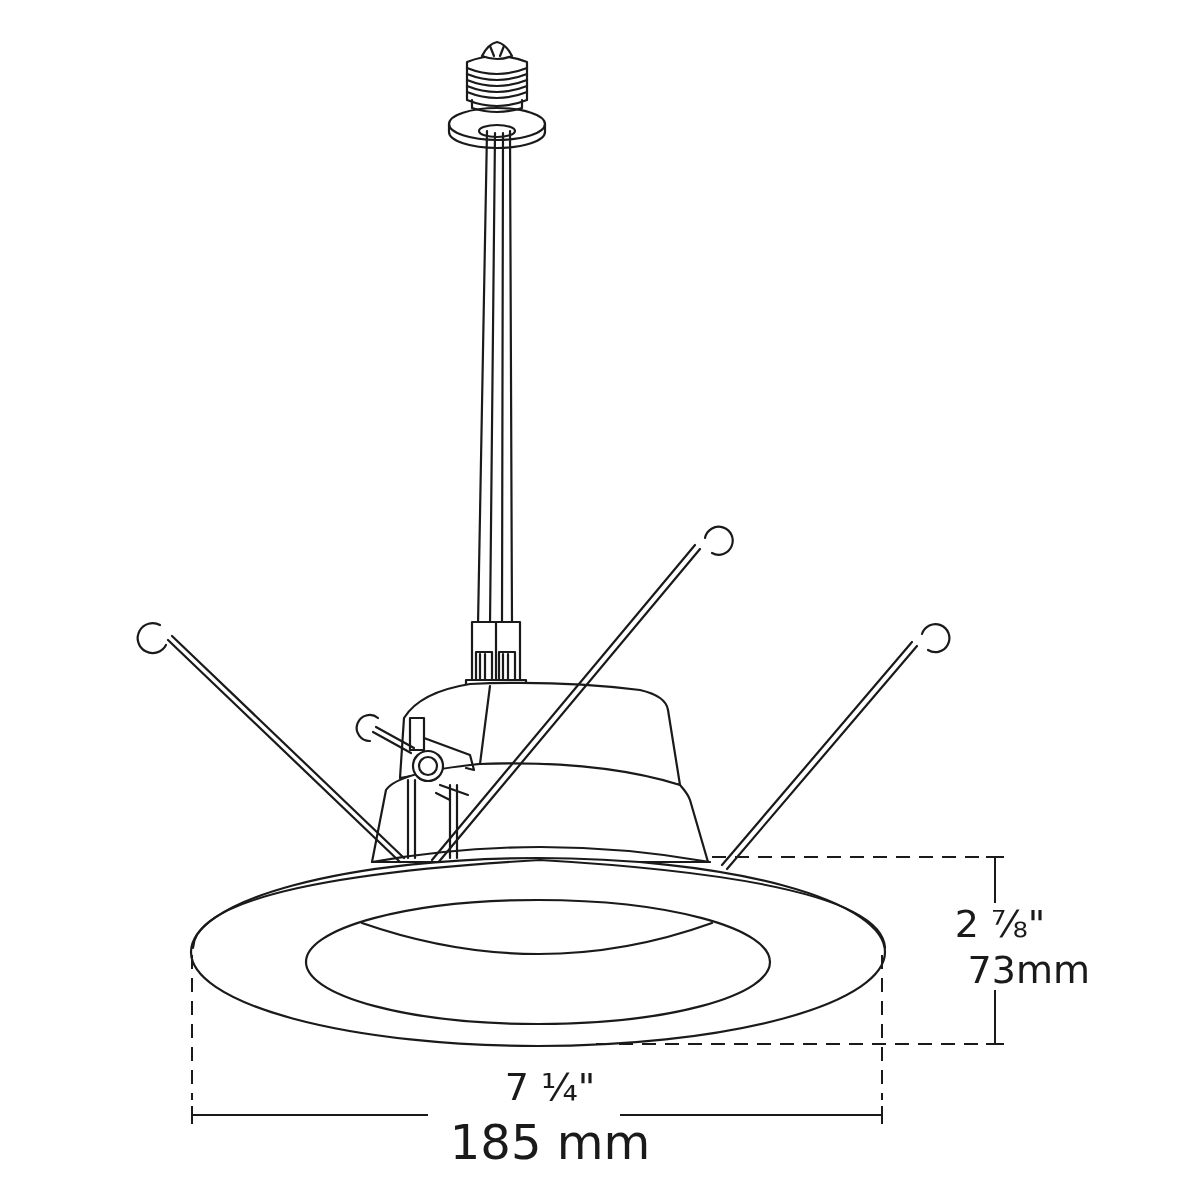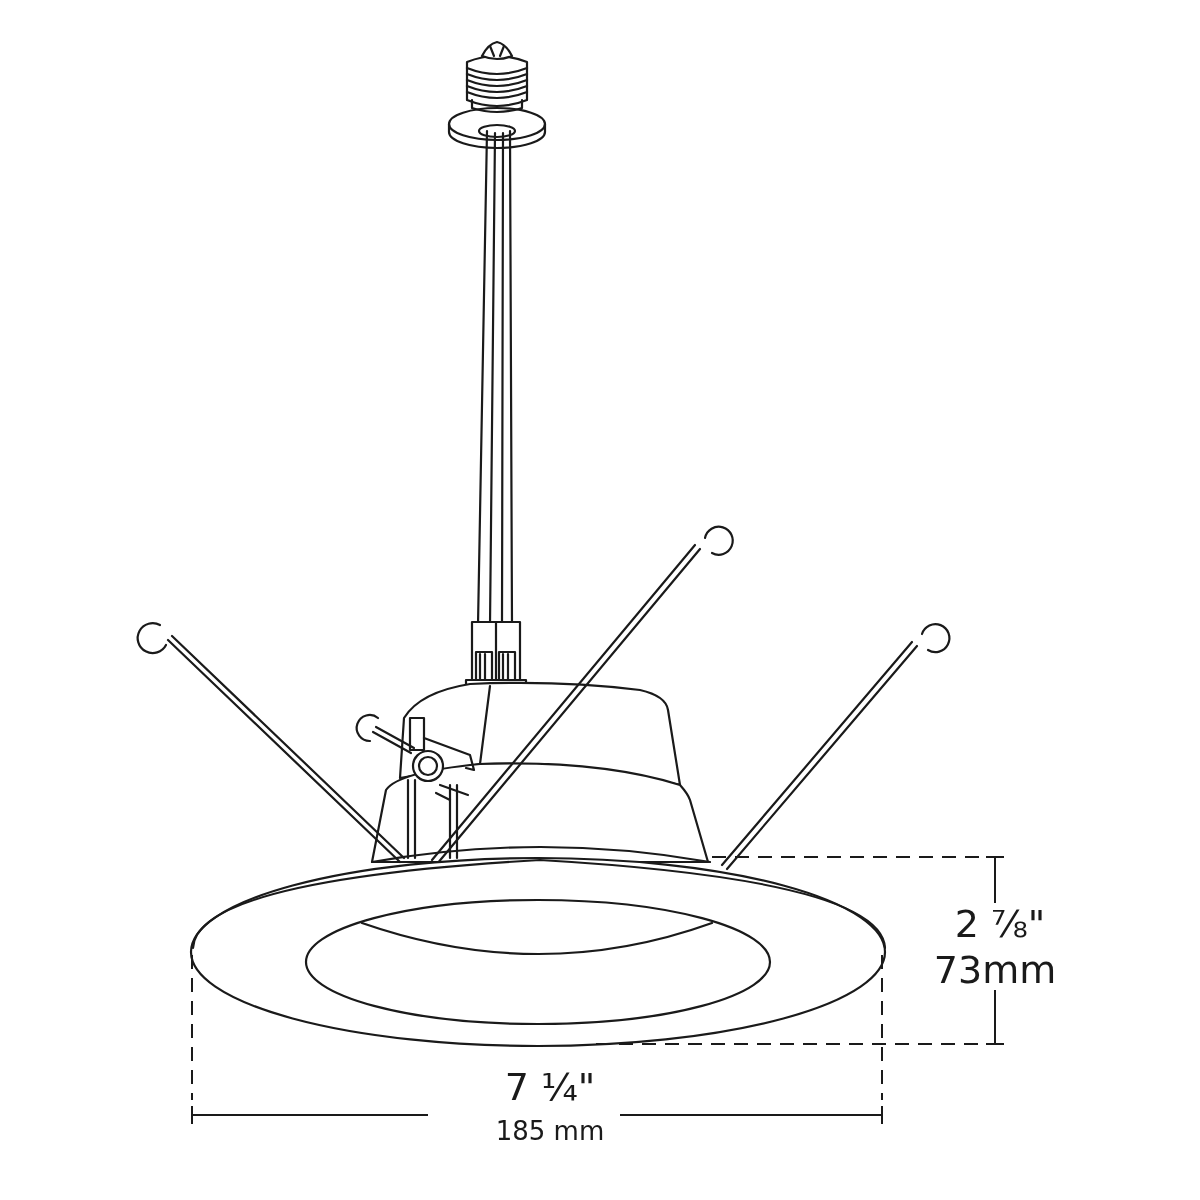--- a/index.html
+++ b/index.html
@@ -13,7 +13,7 @@
     .dim-label-h1 { left: 440px; top: 1068px; width: 220px; font-size: 38px; }
     .dim-label-h2 { left: 440px; top: 1118px; width: 220px; font-size: 26px; }
     .dim-label-v1 { left: 930px; top: 905px; width: 140px; font-size: 38px; }
-    .dim-label-v2 { left: 900px; top: 951px; width: 190px; font-size: 38px; }
+    .dim-label-v2 { left: 900px; top: 951px; width: 190px; font-size: 38px; text-align: right; }
   </style>
 </head>
 <body>

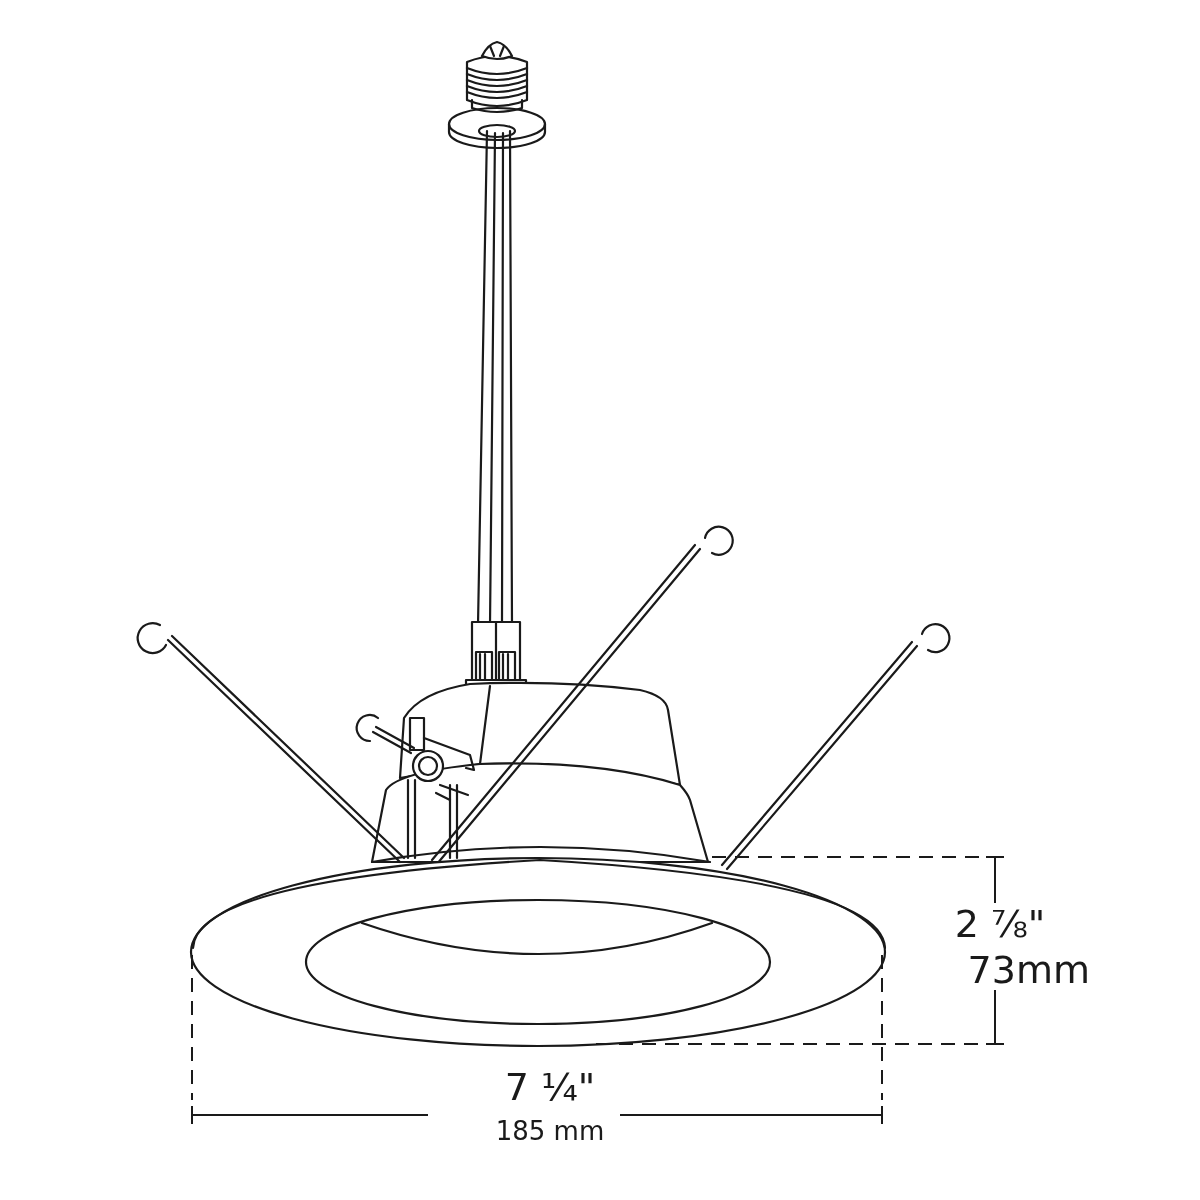--- a/index.html
+++ b/index.html
@@ -11,7 +11,7 @@
     .dim { fill: none; stroke: #1a1a1a; stroke-width: 2; }
     .label { position: absolute; color: #1a1a1a; font-family: "DejaVu Sans", sans-serif; text-align: center; white-space: nowrap; line-height: 1; }
     .dim-label-h1 { left: 440px; top: 1068px; width: 220px; font-size: 38px; }
-    .dim-label-h2 { left: 440px; top: 1118px; width: 220px; font-size: 26px; }
+    .dim-label-h2 { left: 440px; top: 1118px; width: 220px; font-size: 48px; }
     .dim-label-v1 { left: 930px; top: 905px; width: 140px; font-size: 38px; }
     .dim-label-v2 { left: 900px; top: 951px; width: 190px; font-size: 38px; text-align: right; }
   </style>

